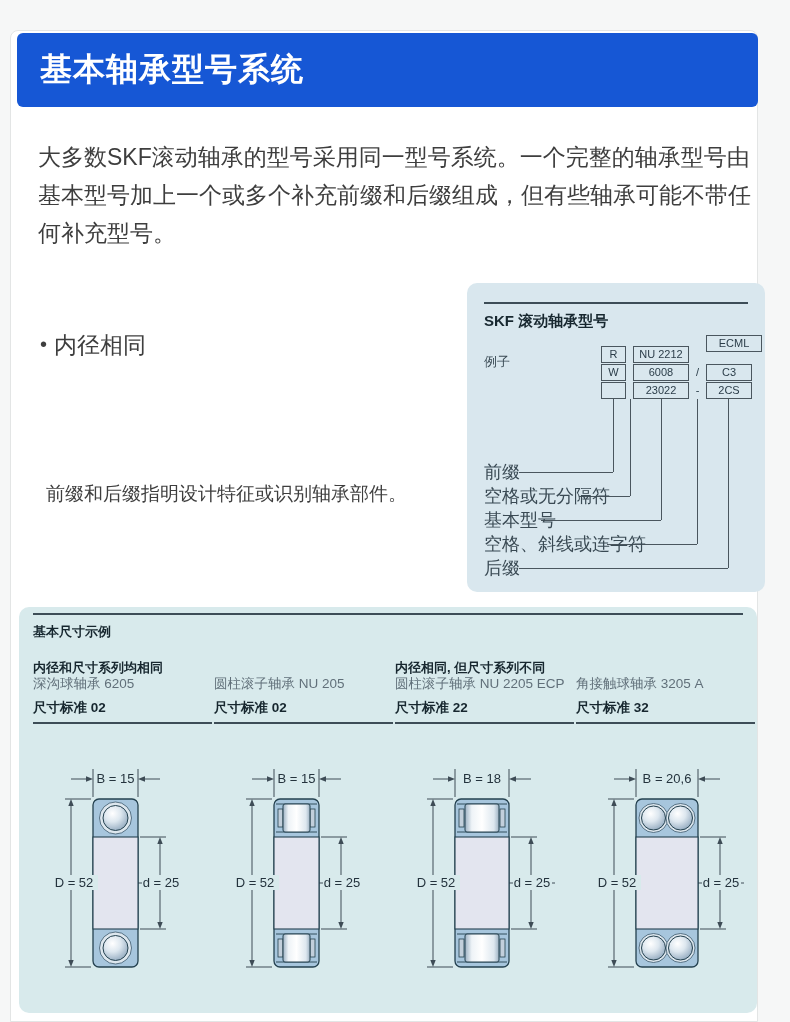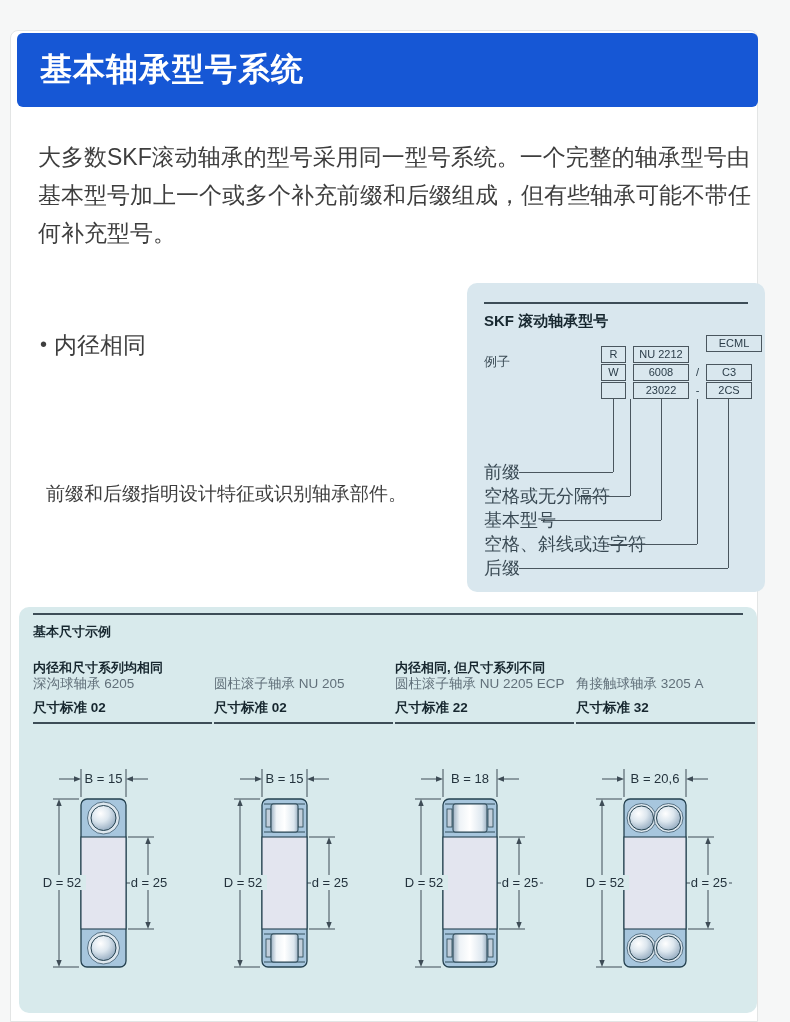--- a/index.html
+++ b/index.html
@@ -41,7 +41,7 @@
   .col .group { font-size:13px; font-weight:700; color:#17272f; height:16px; white-space:nowrap; }
   .col .name { font-size:13.5px; color:#61707a; height:16px; white-space:nowrap; }
   .col .standard { font-size:13.5px; font-weight:700; color:#17272f; margin-top:8px; }
-  .figs { position:absolute; left:14px; top:138px; display:grid; grid-template-columns:repeat(4,181px);text-align:right; }
+  .figs { position:absolute; left:26px; top:138px; display:grid; grid-template-columns:repeat(4,181px);text-align:right; }
 
   .dim { stroke:#3e4c56; stroke-width:1; fill:none; }
   .dimf { fill:#3e4c56; }

